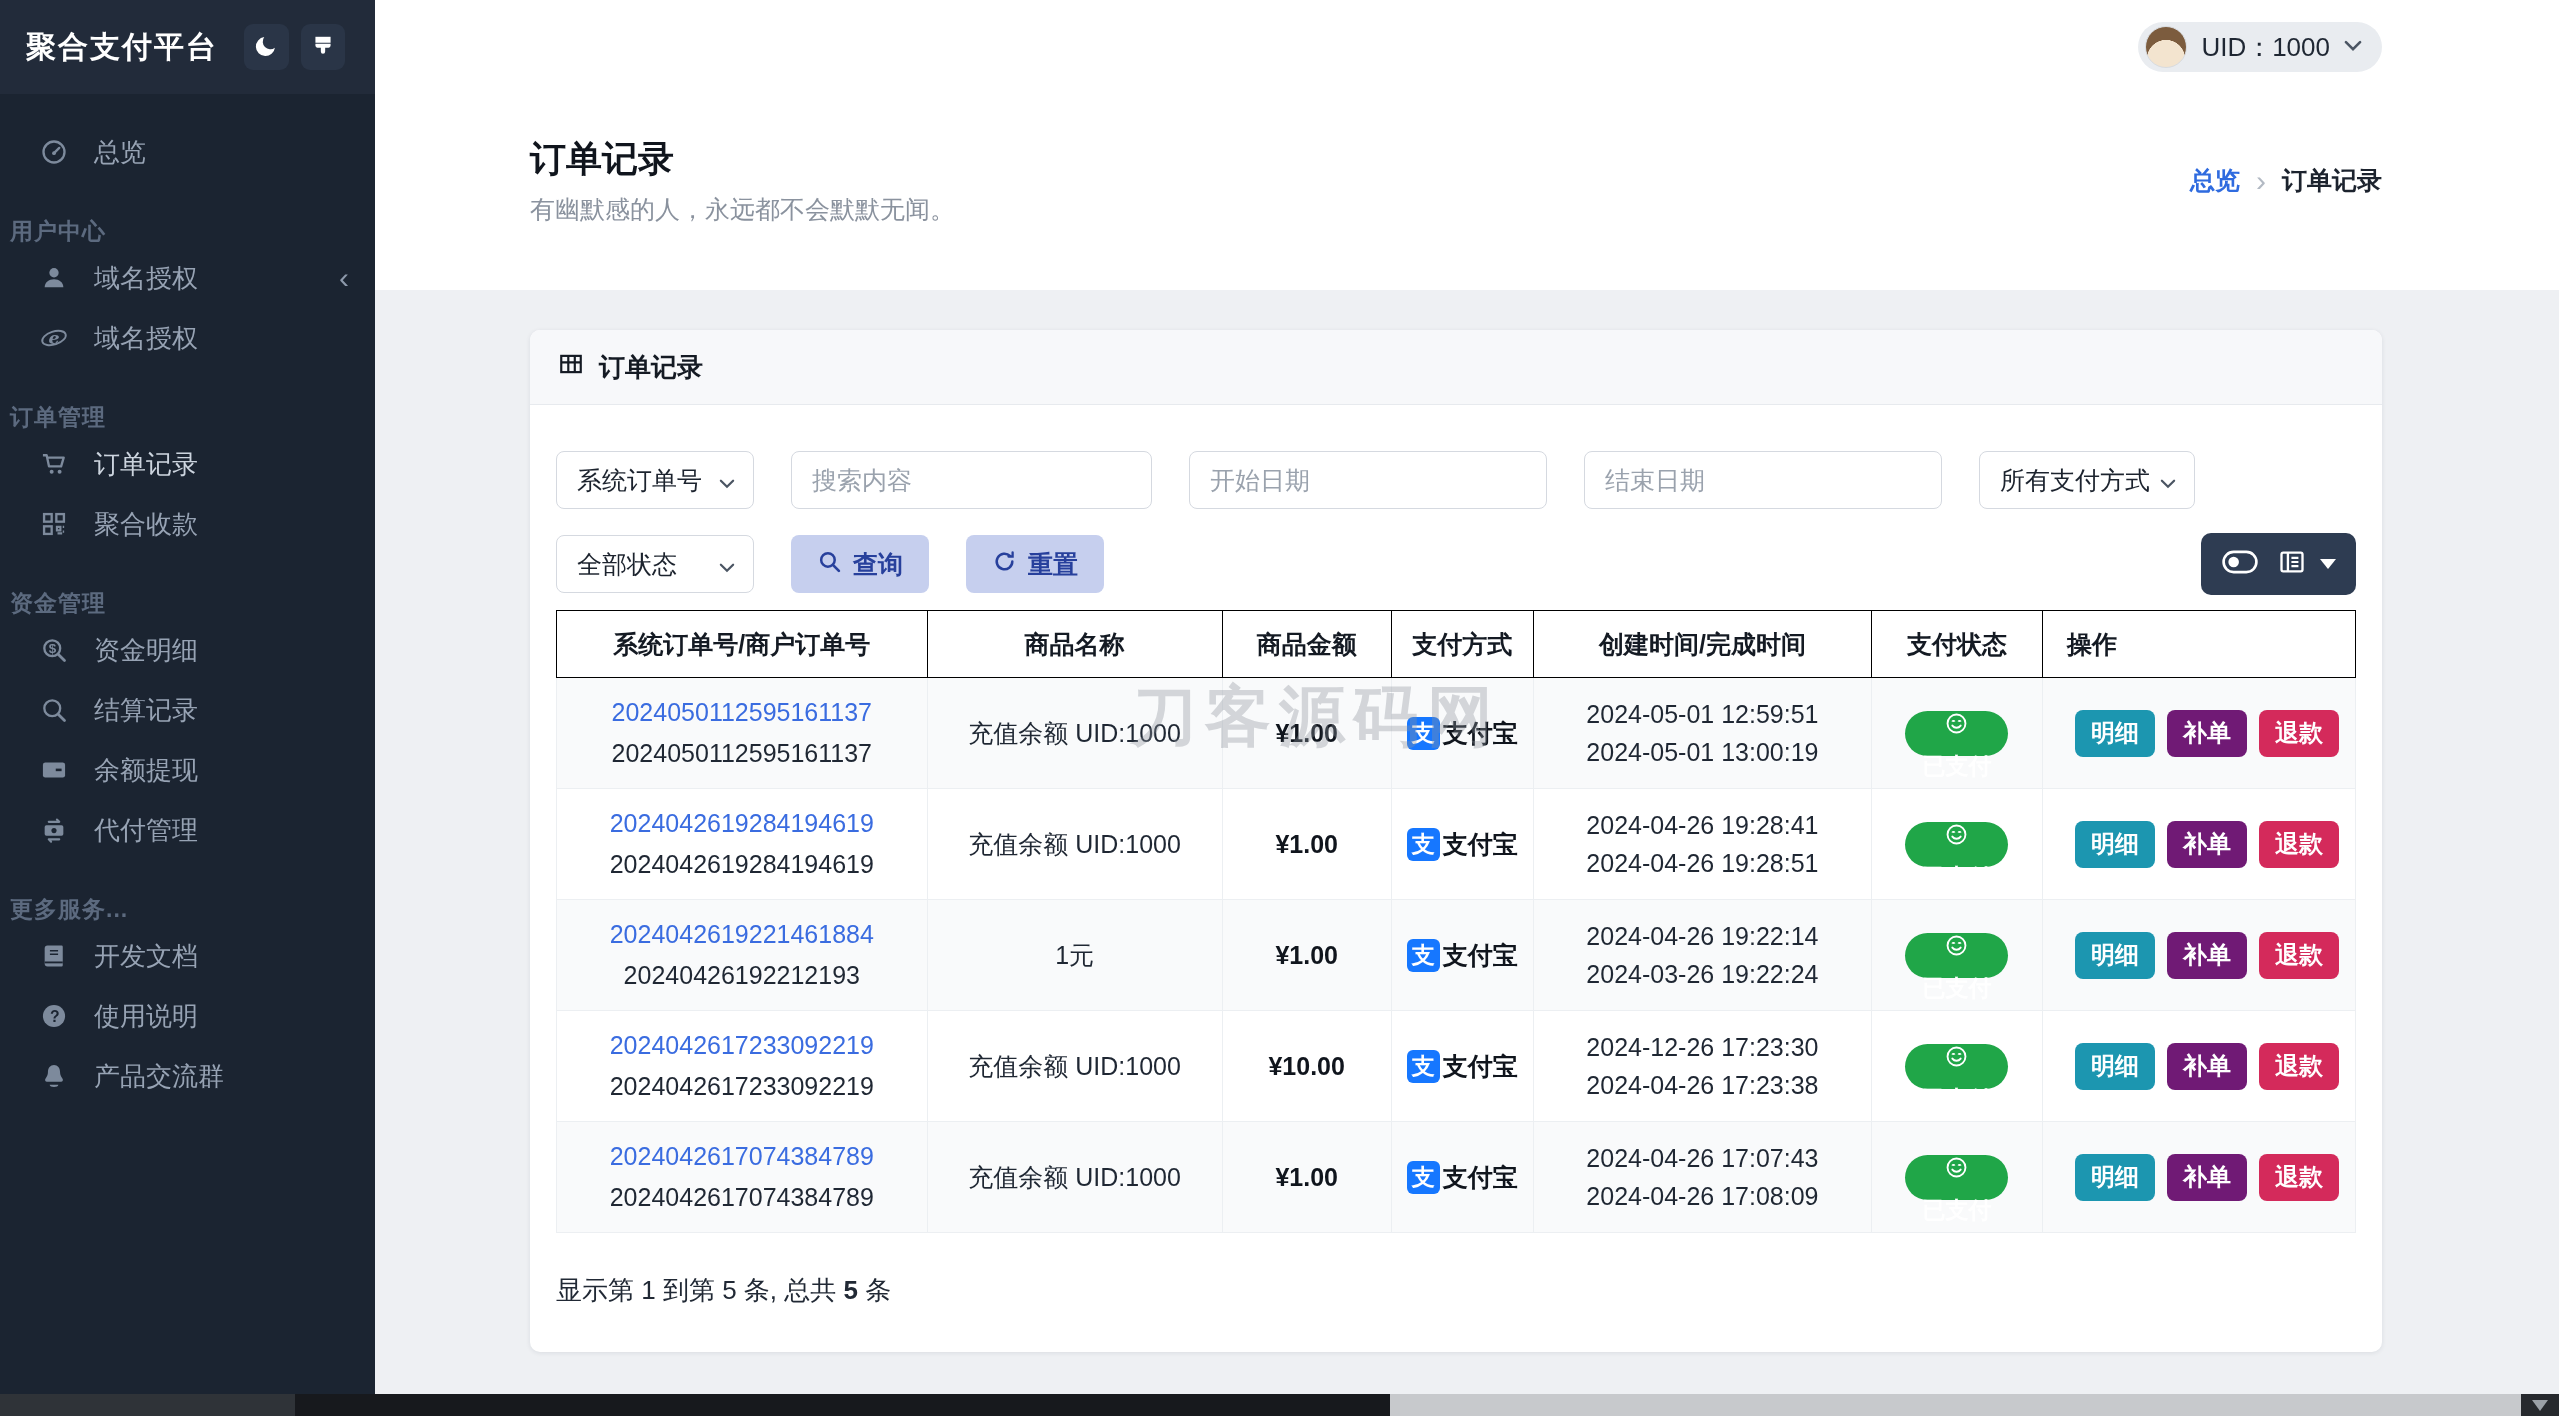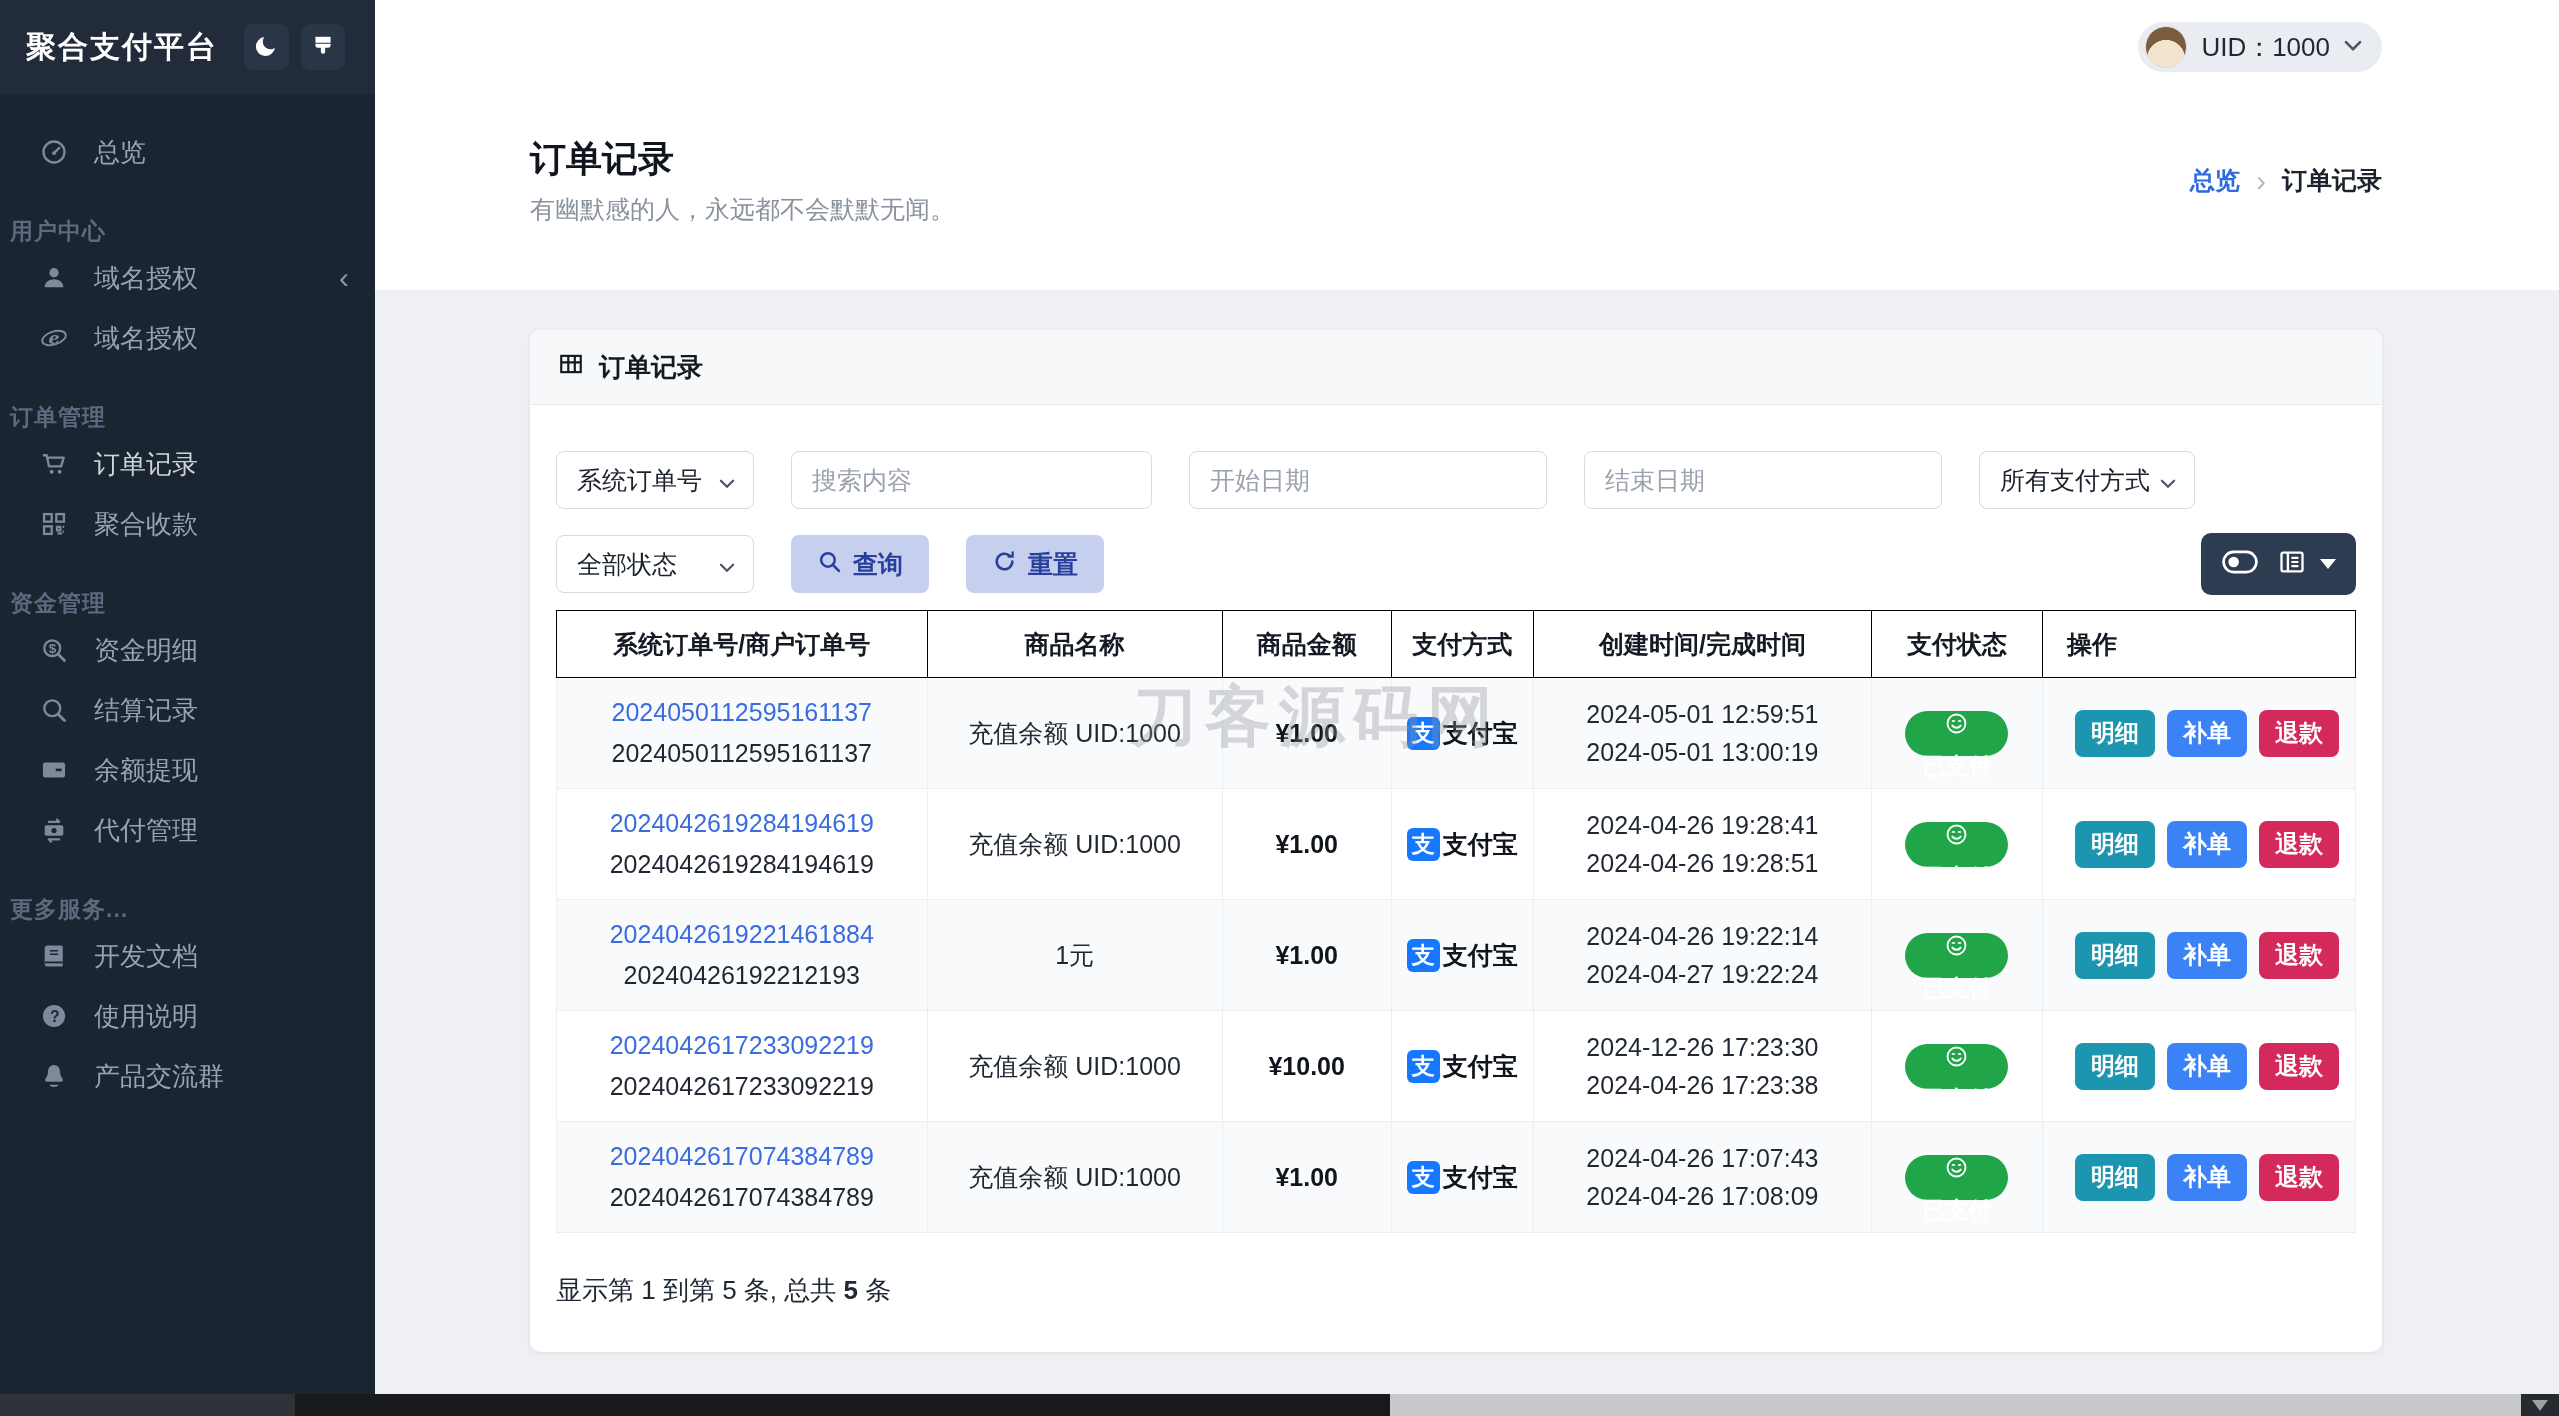--- a/index.html
+++ b/index.html
@@ -71,7 +71,7 @@
   .act-group{display:flex;gap:12px;padding-left:24px;}
   .act{height:47px;padding:0 16px;border:none;border-radius:8px;color:#fff;font-size:24px;font-weight:bold;cursor:pointer;font-family:inherit;display:flex;align-items:center;}
   .act-detail{background:#1c96b0;}
-  .act-supplement{background:#3b82f6;}
+  .act-supplement{background:#701a75;}
   .act-refund{background:#d42a5b;}
   .watermark{position:absolute;left:575px;top:62px;font-size:66px;font-weight:bold;color:#8d939c;opacity:.35;letter-spacing:8px;pointer-events:none;white-space:nowrap;}
   .table-footer{margin-top:40px;font-size:26px;color:#212935;}

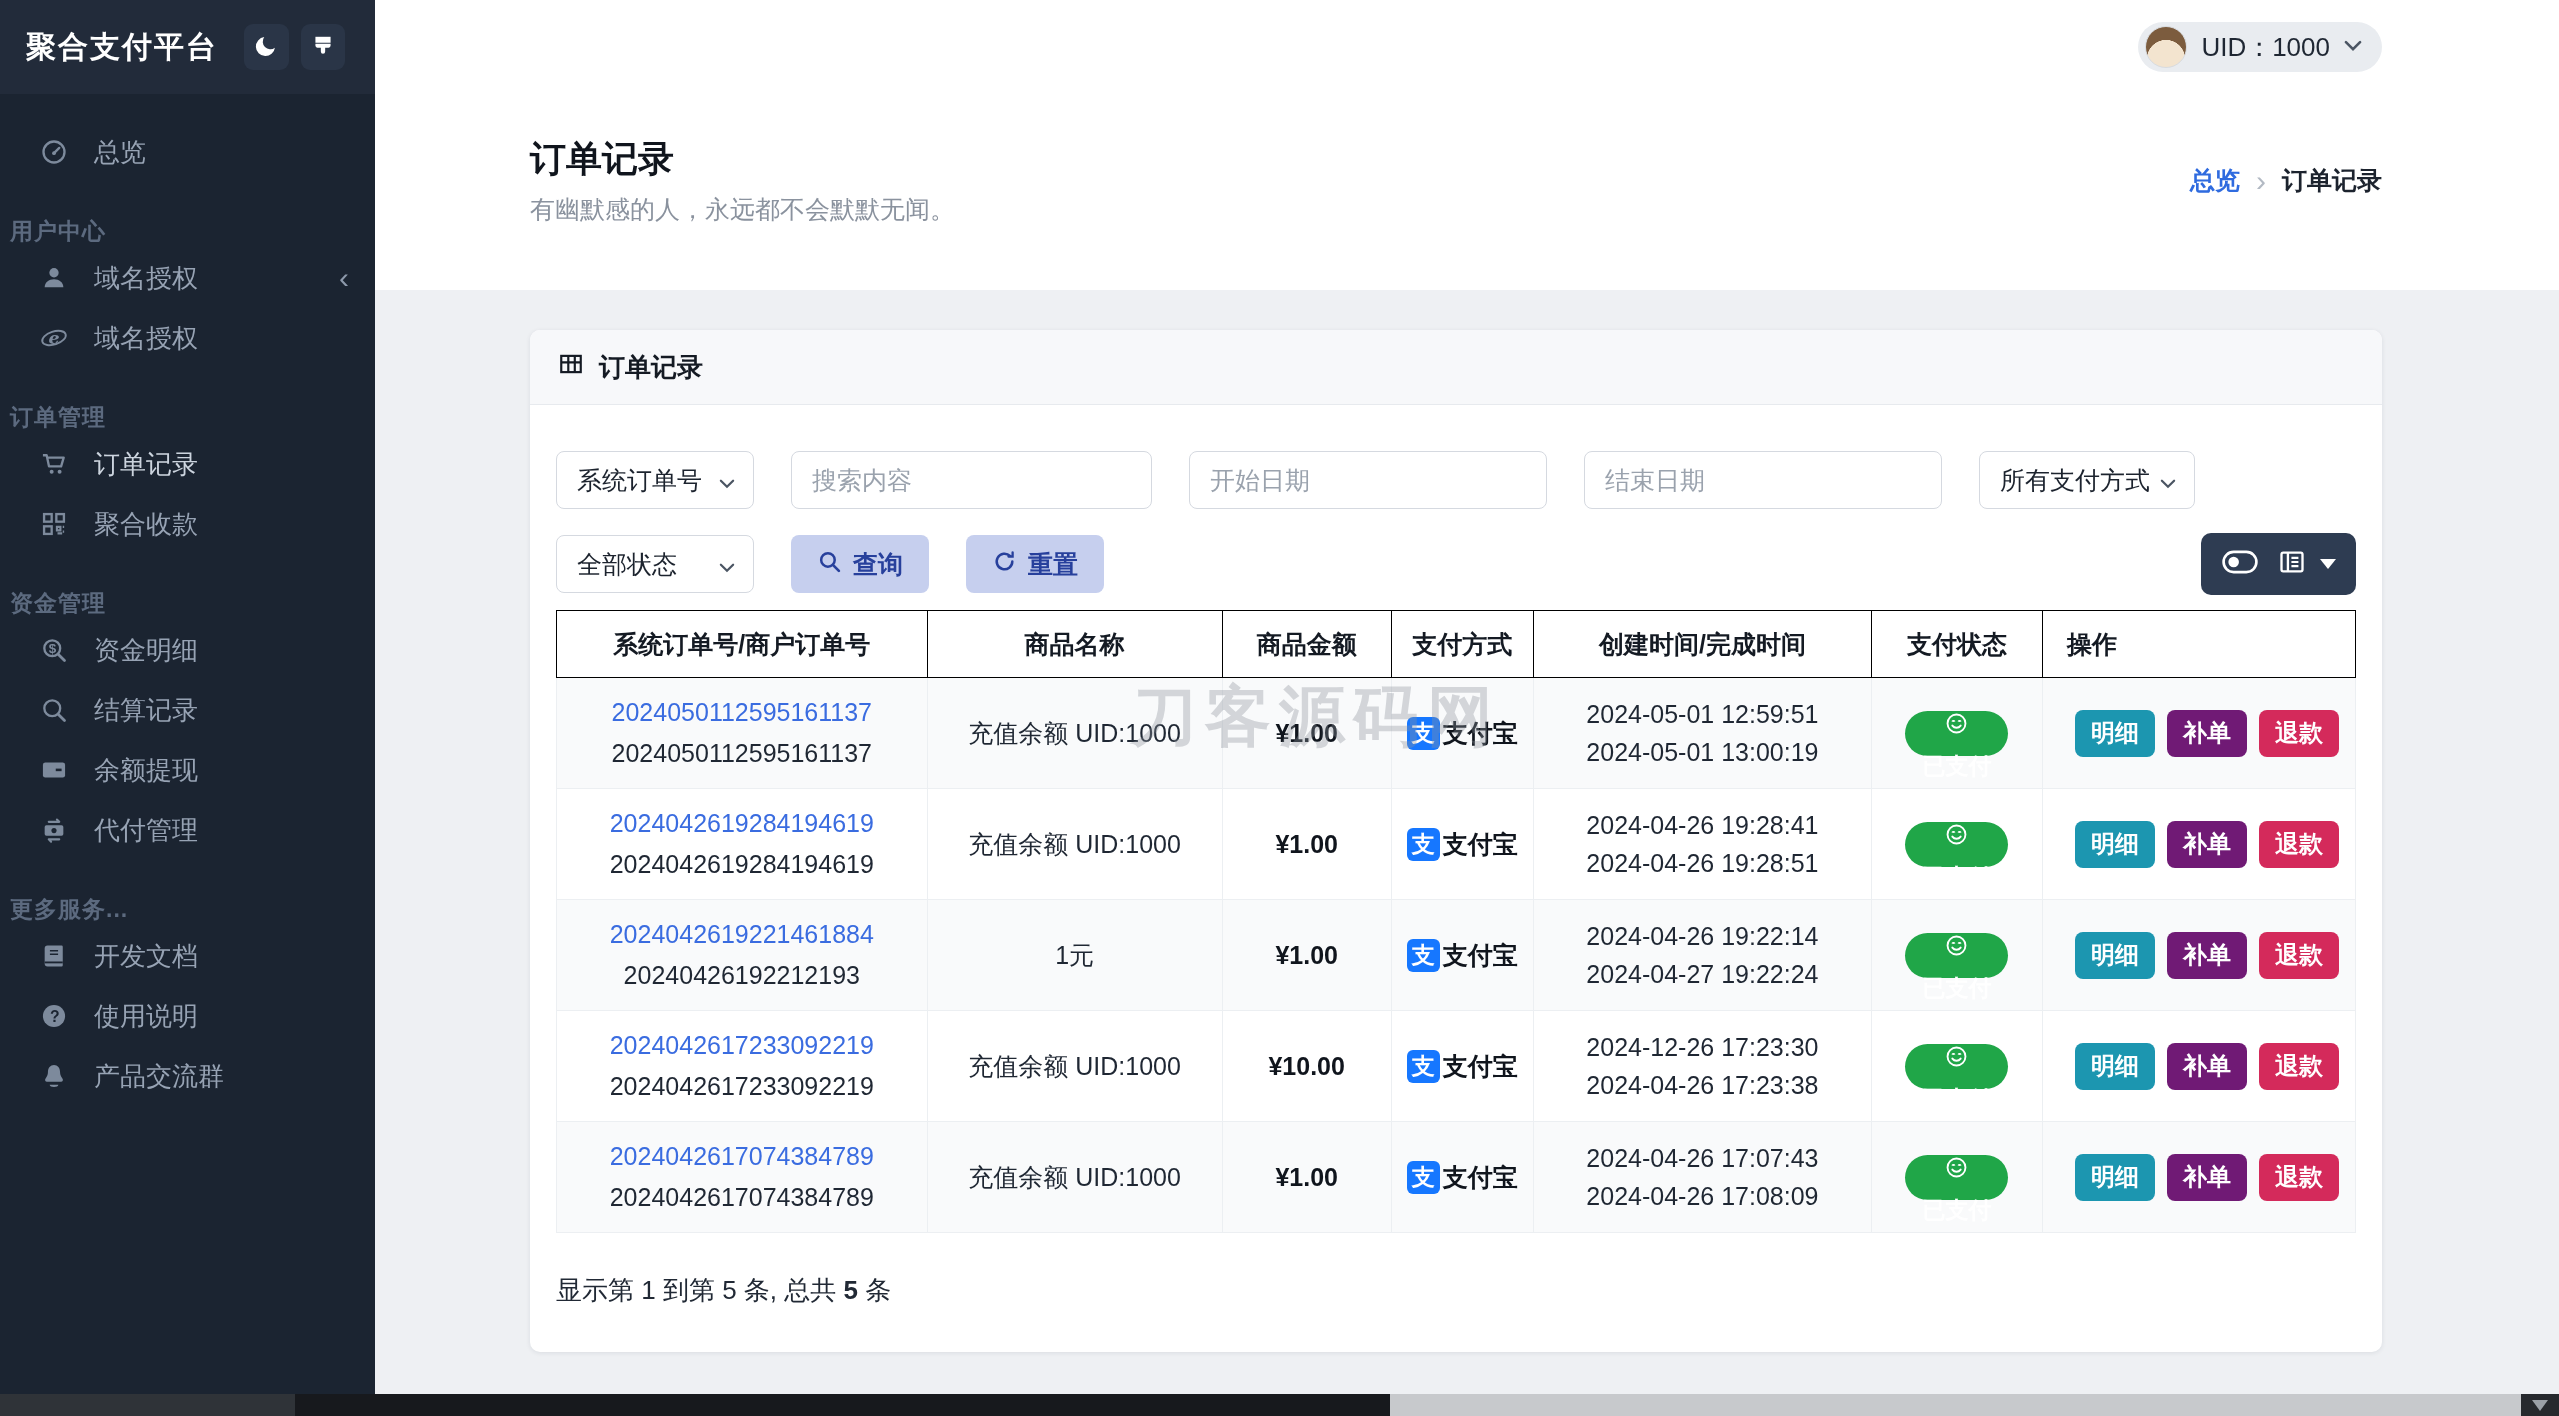--- a/index.html
+++ b/index.html
@@ -427,7 +427,7 @@
                   <td>
                     <div class="two-line">
                       <div>2024-04-26 19:22:14</div>
-                      <div>2024-04-27 19:22:24</div>
+                      <div>2024-03-26 19:22:24</div>
                     </div>
                   </td>
                   <td><span class="badge">

